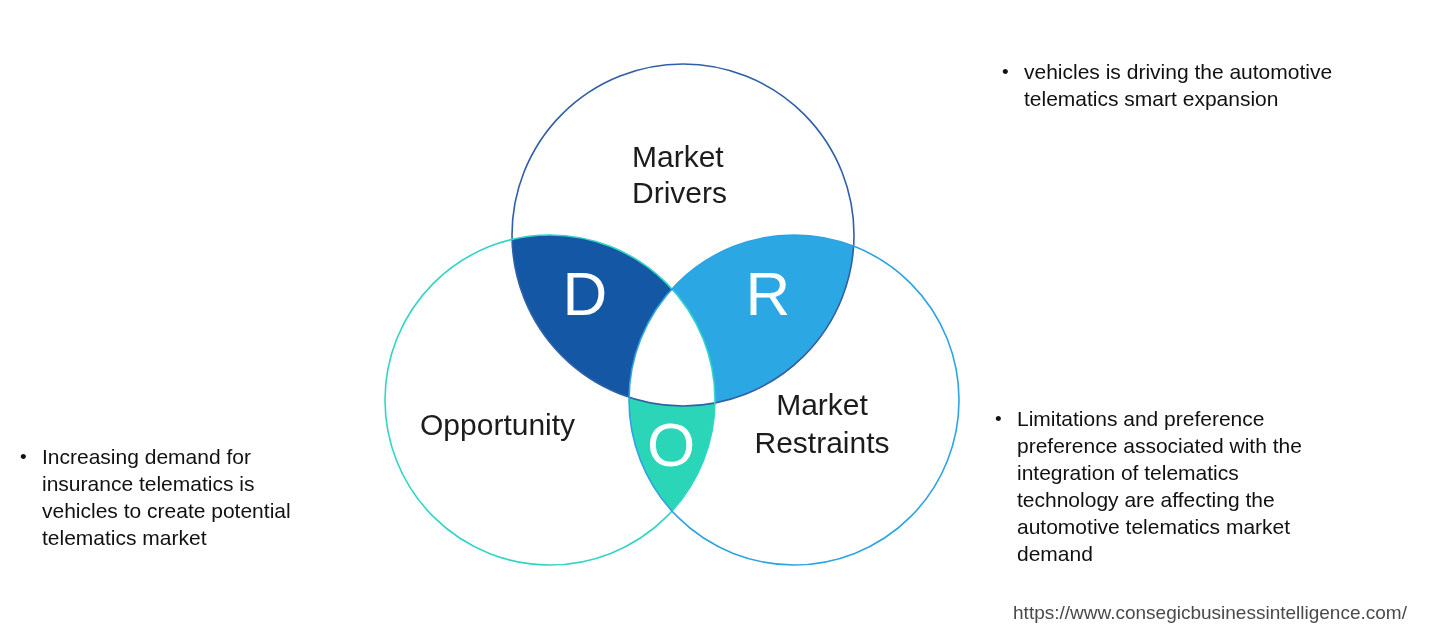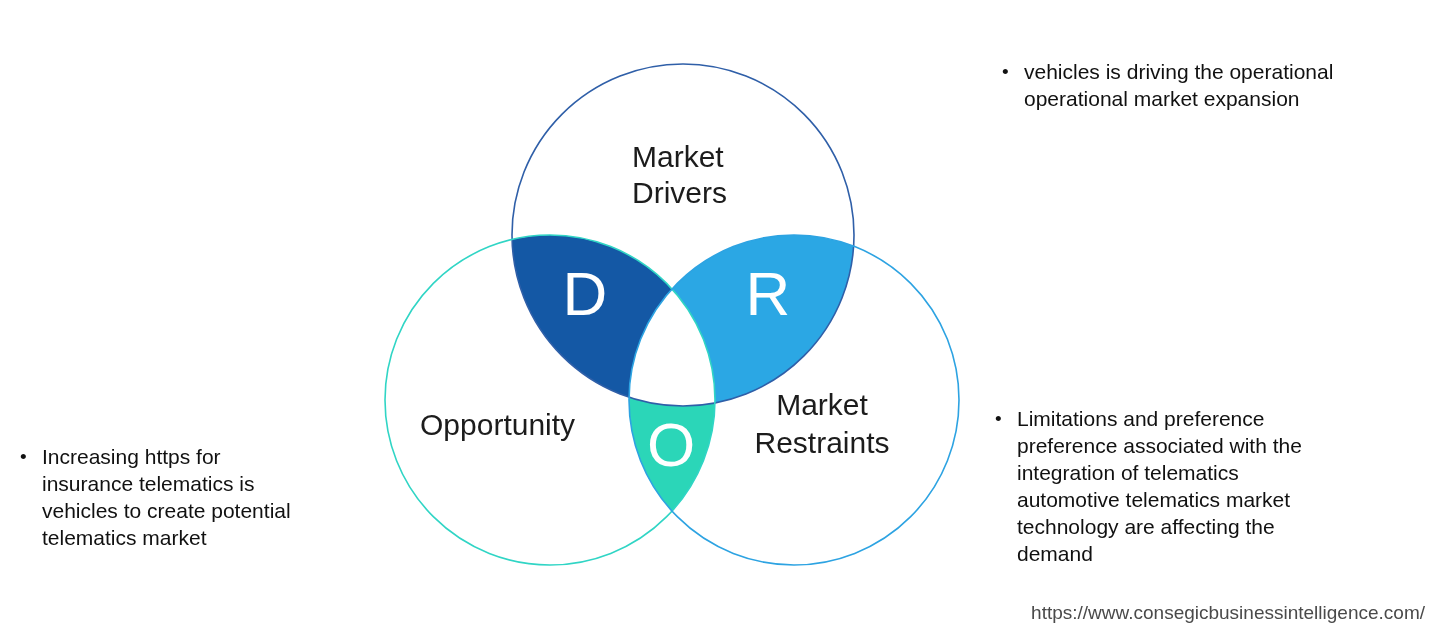--- a/index.html
+++ b/index.html
@@ -106,7 +106,7 @@
   <div class="bullet" style="left:1002px; top:58px; width:400px;">
     <span class="dot">•</span>
     <div>
-      <div>vehicles is driving the operational</div>
+      <div>vehicles is driving the automotive</div>
       <div>operational market expansion</div>
     </div>
   </div>

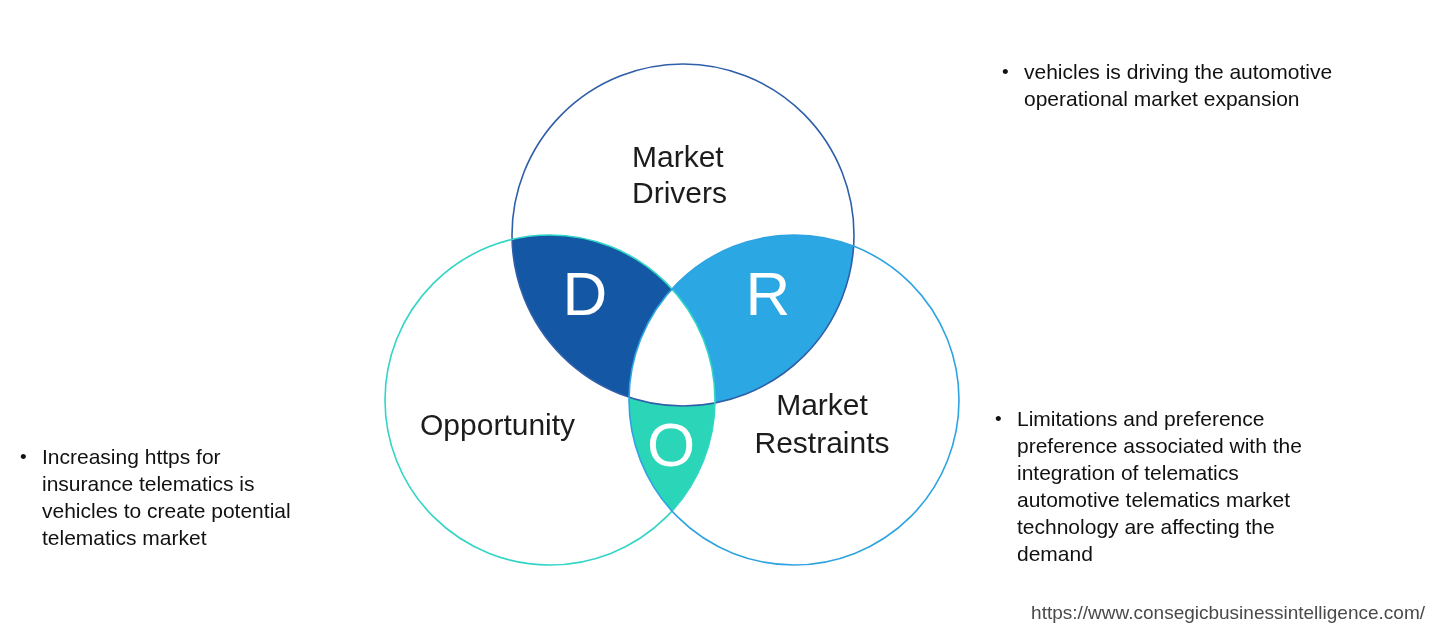--- a/index.html
+++ b/index.html
@@ -107,7 +107,7 @@
     <span class="dot">•</span>
     <div>
       <div>vehicles is driving the automotive</div>
-      <div>operational market expansion</div>
+      <div>telematics smart expansion</div>
     </div>
   </div>
 

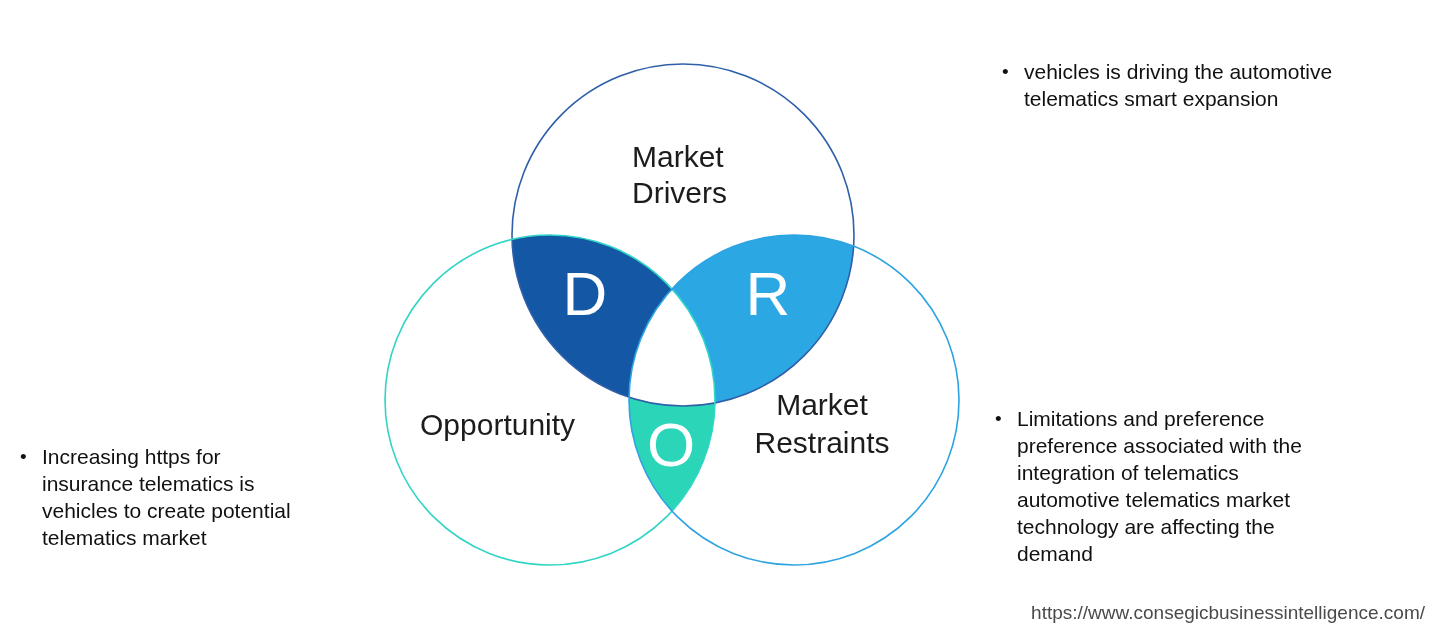--- a/index.html
+++ b/index.html
@@ -114,7 +114,7 @@
   <div class="bullet" style="left:20px; top:443px; width:360px;">
     <span class="dot">•</span>
     <div>
-      <div>Increasing https for</div>
+      <div>Increasing demand for</div>
       <div>insurance telematics is</div>
       <div>vehicles to create potential</div>
       <div>telematics market</div>

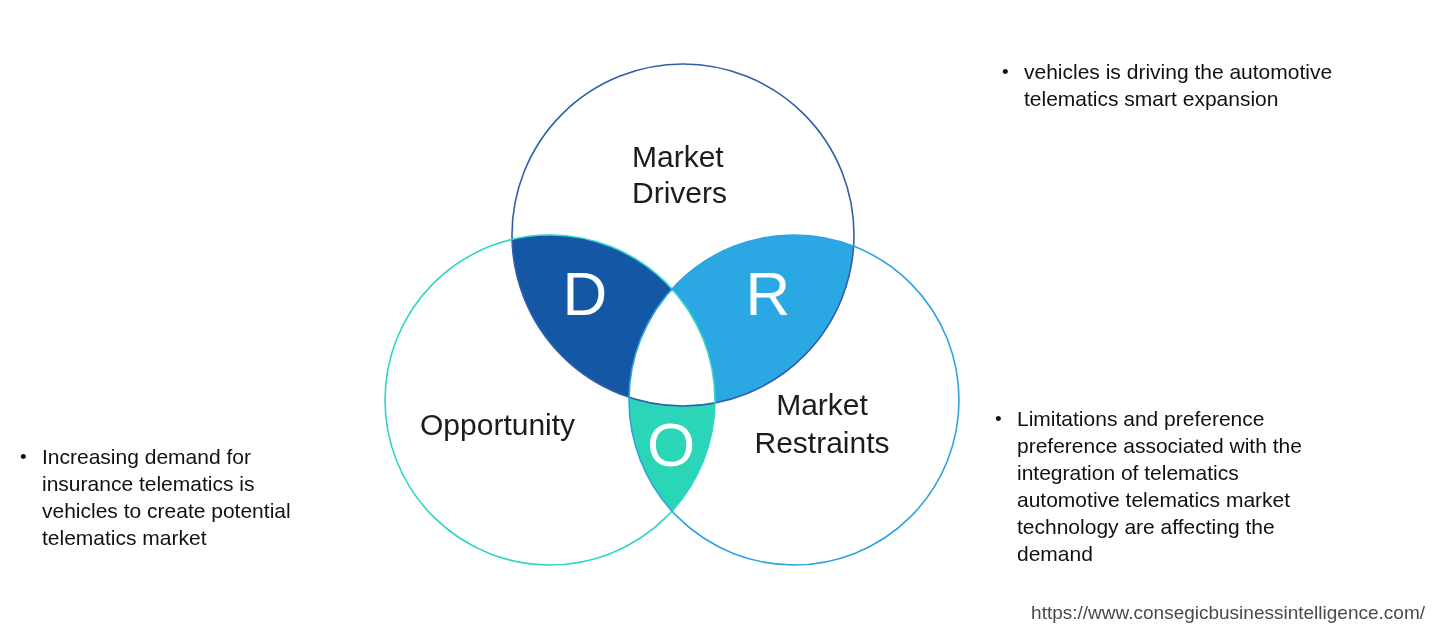--- a/index.html
+++ b/index.html
@@ -127,8 +127,8 @@
       <div>Limitations and preference</div>
       <div>preference associated with the</div>
       <div>integration of telematics</div>
+      <div>technology are affecting the</div>
       <div>automotive telematics market</div>
-      <div>technology are affecting the</div>
       <div>demand</div>
     </div>
   </div>

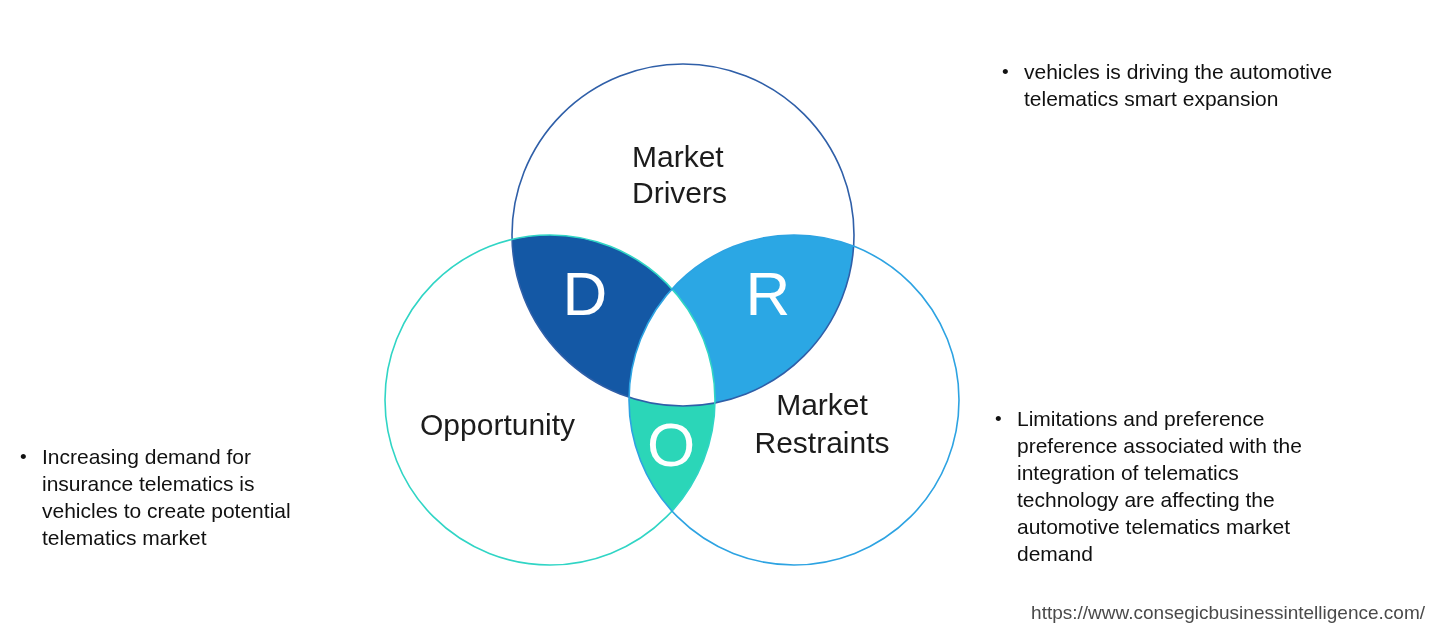--- a/index.html
+++ b/index.html
@@ -47,7 +47,7 @@
     left: 995px;
     top: 602px;
     width: 430px;
-    text-align: right;
+    text-align: center;
     font-size: 19px;
     color: #4a4a4a;
   }

